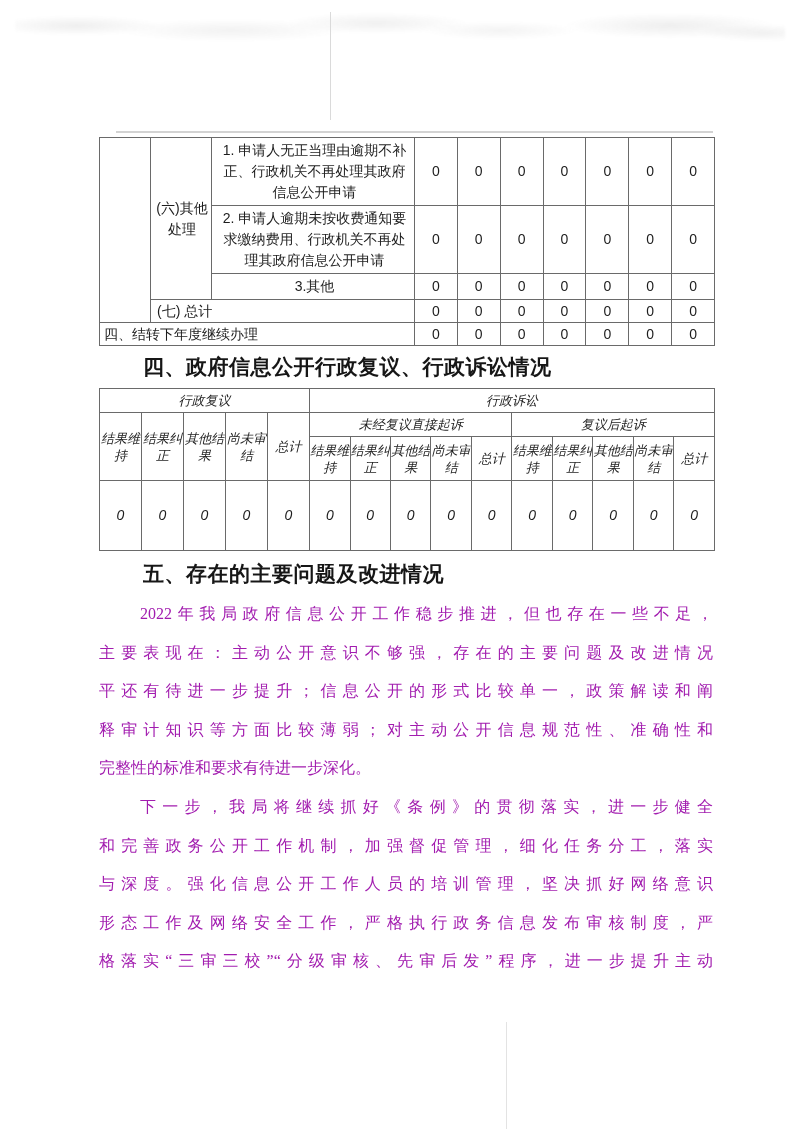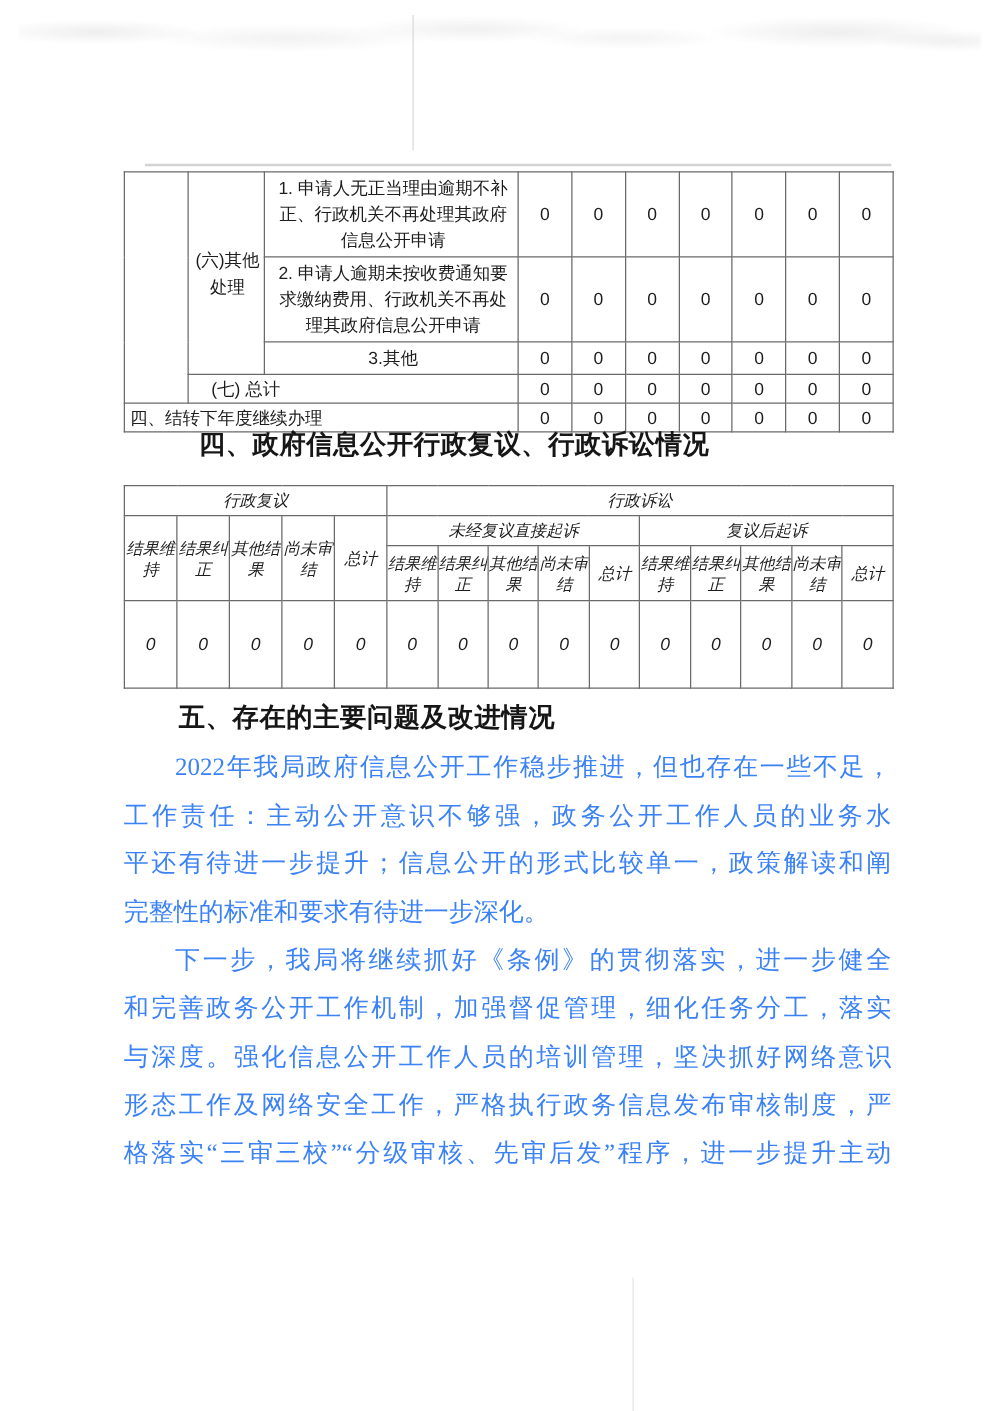--- a/index.html
+++ b/index.html
@@ -35,7 +35,7 @@
   .t1-label  { text-align:center; padding:2px 4px 2px 7px; }
   .t1-cat    { text-align:center; padding:2px 2px 2px 4px; }
   .t1-num    { text-align:center; }
-  .t1-span   { text-align:left; padding-left:18px; }
+  .t1-span   { text-align:left; padding-left:6px; }
 
   #table2 { left:99px; top:388px; width:616px; font-size:13px; font-weight:500; }
   #table2 td { text-align:center; line-height:17px;font-style:italic; }

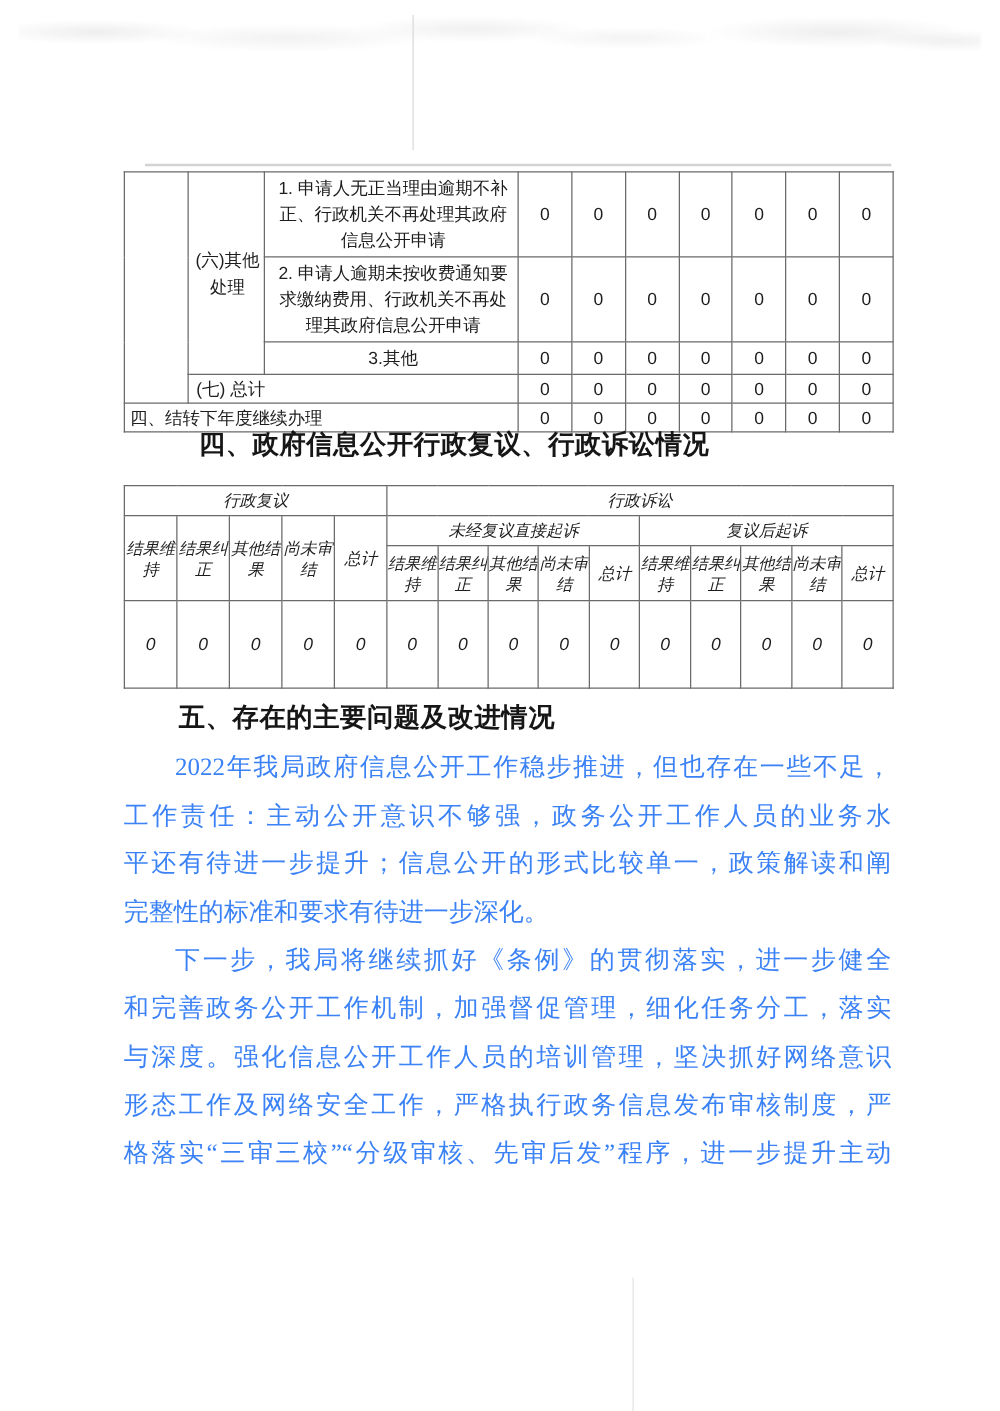--- a/index.html
+++ b/index.html
@@ -47,7 +47,7 @@
     font-size:21px; font-weight:bold; letter-spacing:0.5px;
     color:#161616; white-space:nowrap;
   }
-  #heading-s4 { top:341px;margin-left:16px; }
+  #heading-s4 { top:353px; }
   #heading-s5 { top:560px; }
 
   

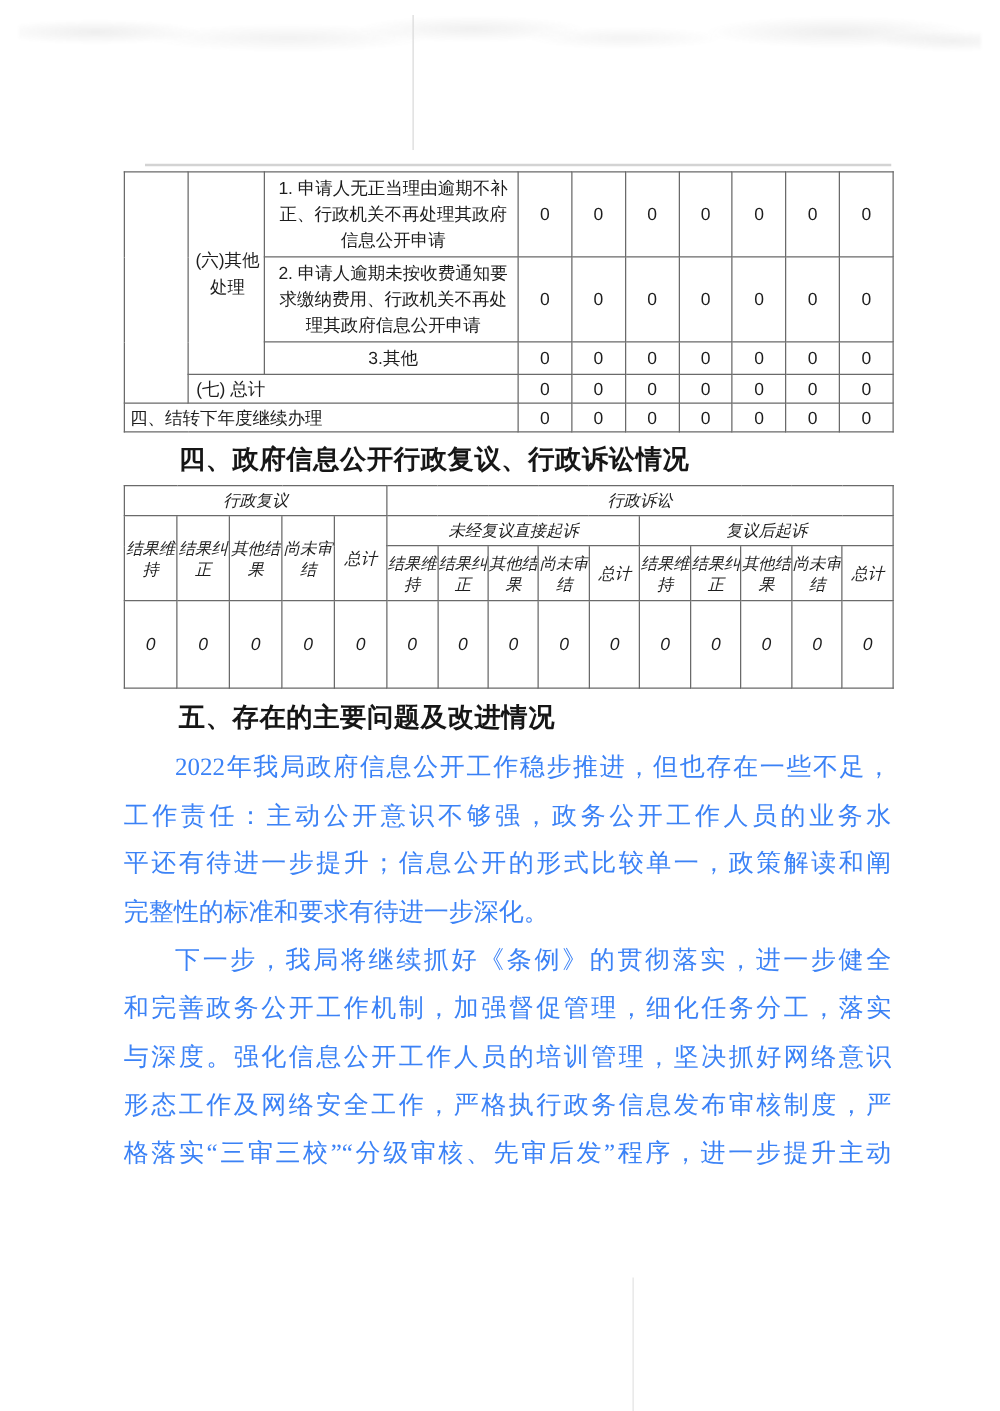--- a/index.html
+++ b/index.html
@@ -53,7 +53,7 @@
   
   .bodytext {
     position:absolute; left:99px; top:595px; width:614px;
-    font-family:"Liberation Serif", serif; font-size:20px; color:#3b82f6;
+    font-family:"Liberation Serif", serif; font-size:16px; color:#a21caf;
   }
   .bodyline {
     height:38.6px; line-height:38.6px; overflow:hidden;

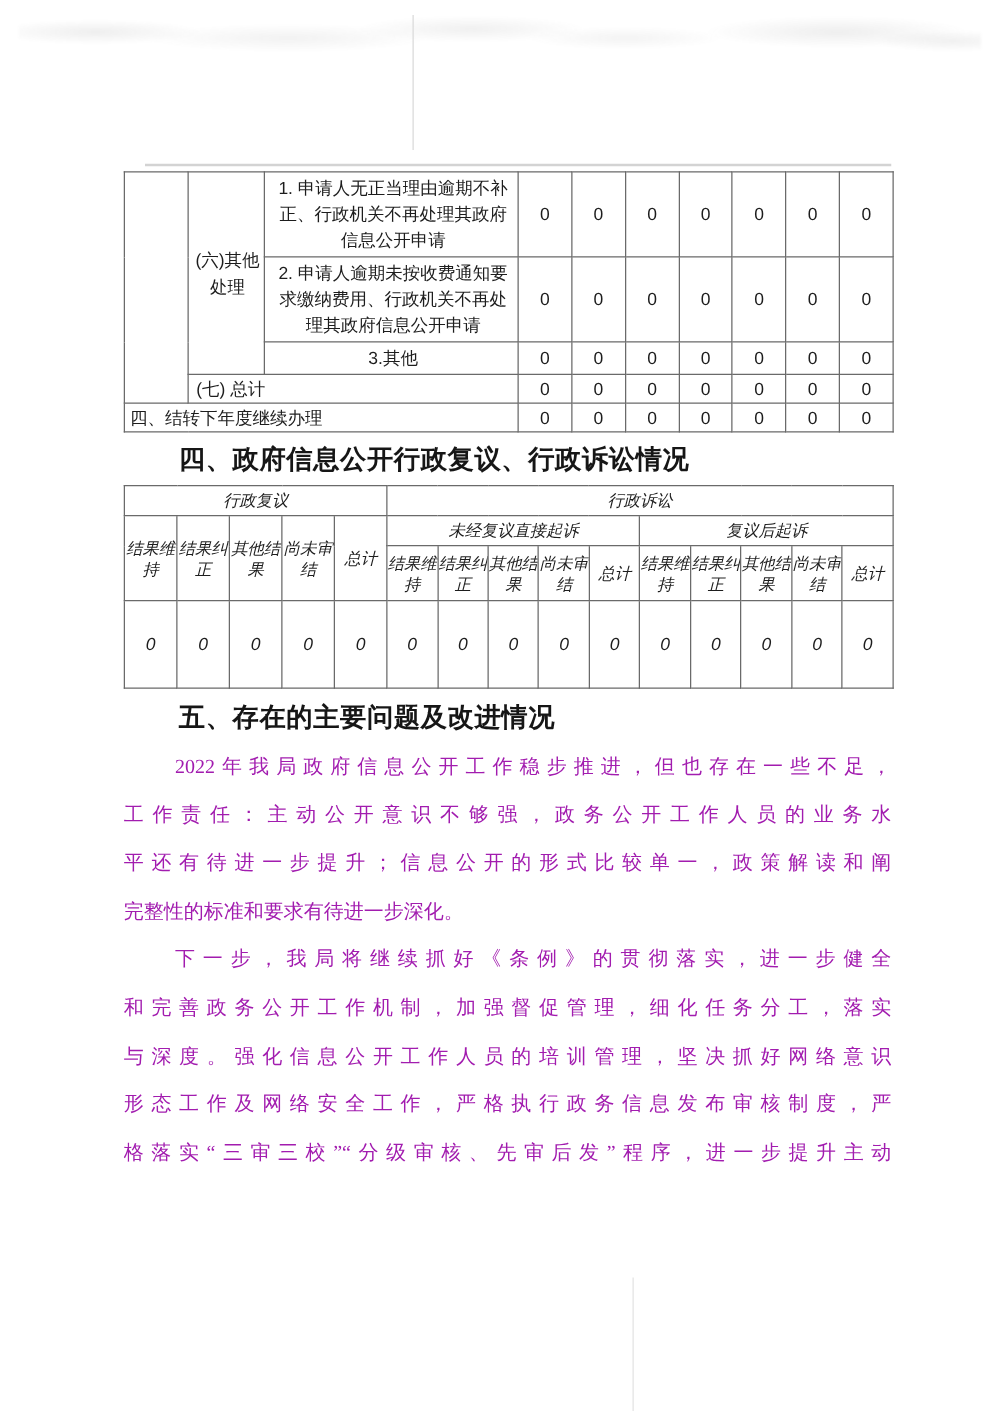--- a/index.html
+++ b/index.html
@@ -211,7 +211,7 @@
 
   <div class="bodytext">
     <div class="bodyline indent">2022年我局政府信息公开工作稳步推进，但也存在一些不足，</div>
-    <div class="bodyline">工作责任：主动公开意识不够强，政务公开工作人员的业务水</div>
+    <div class="bodyline">主要表现在：主动公开意识不够强，存在的主要问题及改进情况</div>
     <div class="bodyline">平还有待进一步提升；信息公开的形式比较单一，政策解读和阐</div>
     <div class="bodyline end">完整性的标准和要求有待进一步深化。</div>
     <div class="bodyline indent">下一步，我局将继续抓好《条例》的贯彻落实，进一步健全</div>

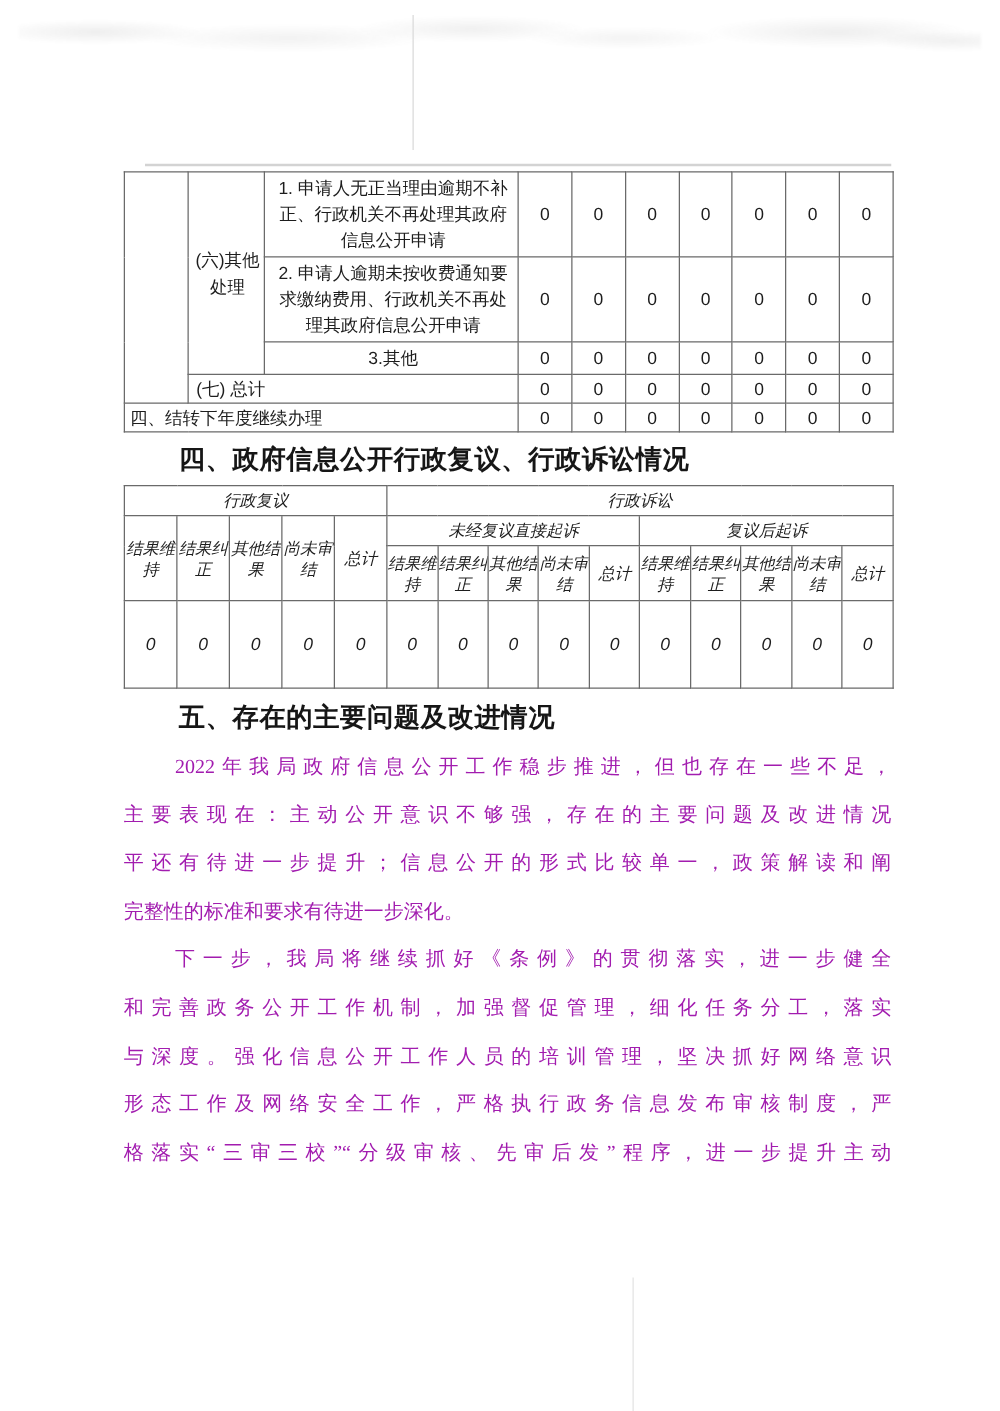--- a/index.html
+++ b/index.html
@@ -213,6 +213,7 @@
     <div class="bodyline indent">2022年我局政府信息公开工作稳步推进，但也存在一些不足，</div>
     <div class="bodyline">主要表现在：主动公开意识不够强，存在的主要问题及改进情况</div>
     <div class="bodyline">平还有待进一步提升；信息公开的形式比较单一，政策解读和阐</div>
+    <div class="bodyline">释审计知识等方面比较薄弱；对主动公开信息规范性、准确性和</div>
     <div class="bodyline end">完整性的标准和要求有待进一步深化。</div>
     <div class="bodyline indent">下一步，我局将继续抓好《条例》的贯彻落实，进一步健全</div>
     <div class="bodyline">和完善政务公开工作机制，加强督促管理，细化任务分工，落实</div>

